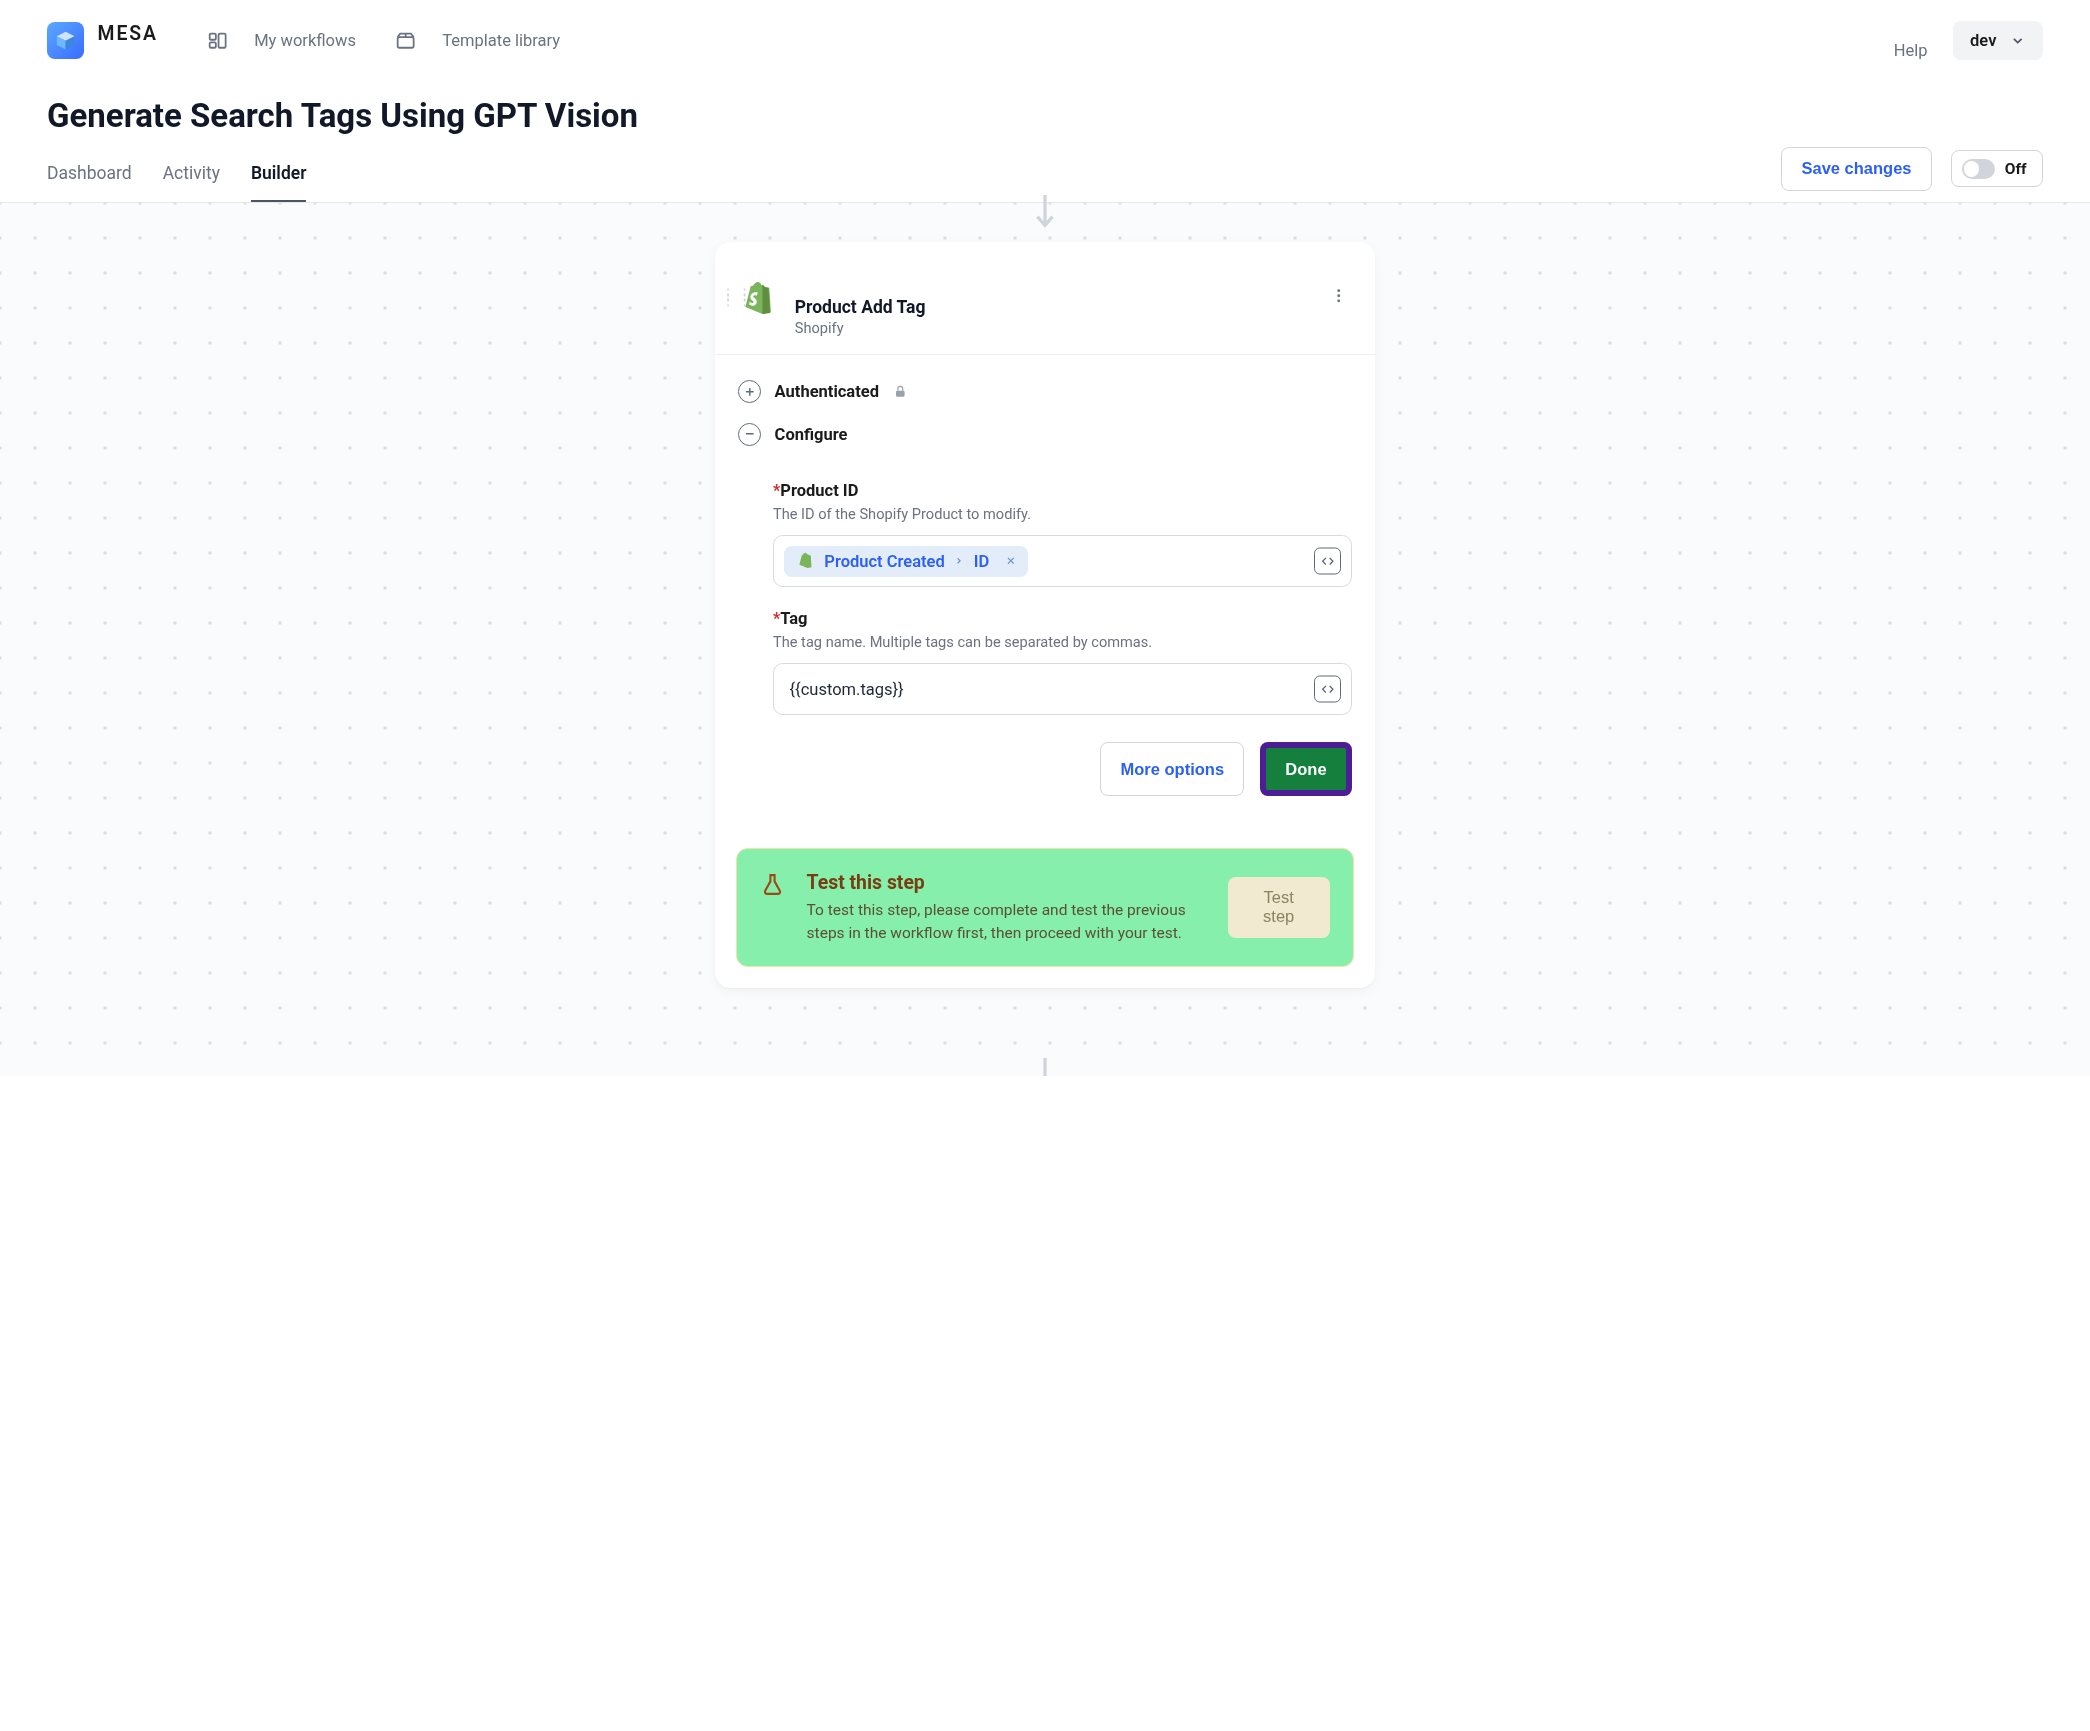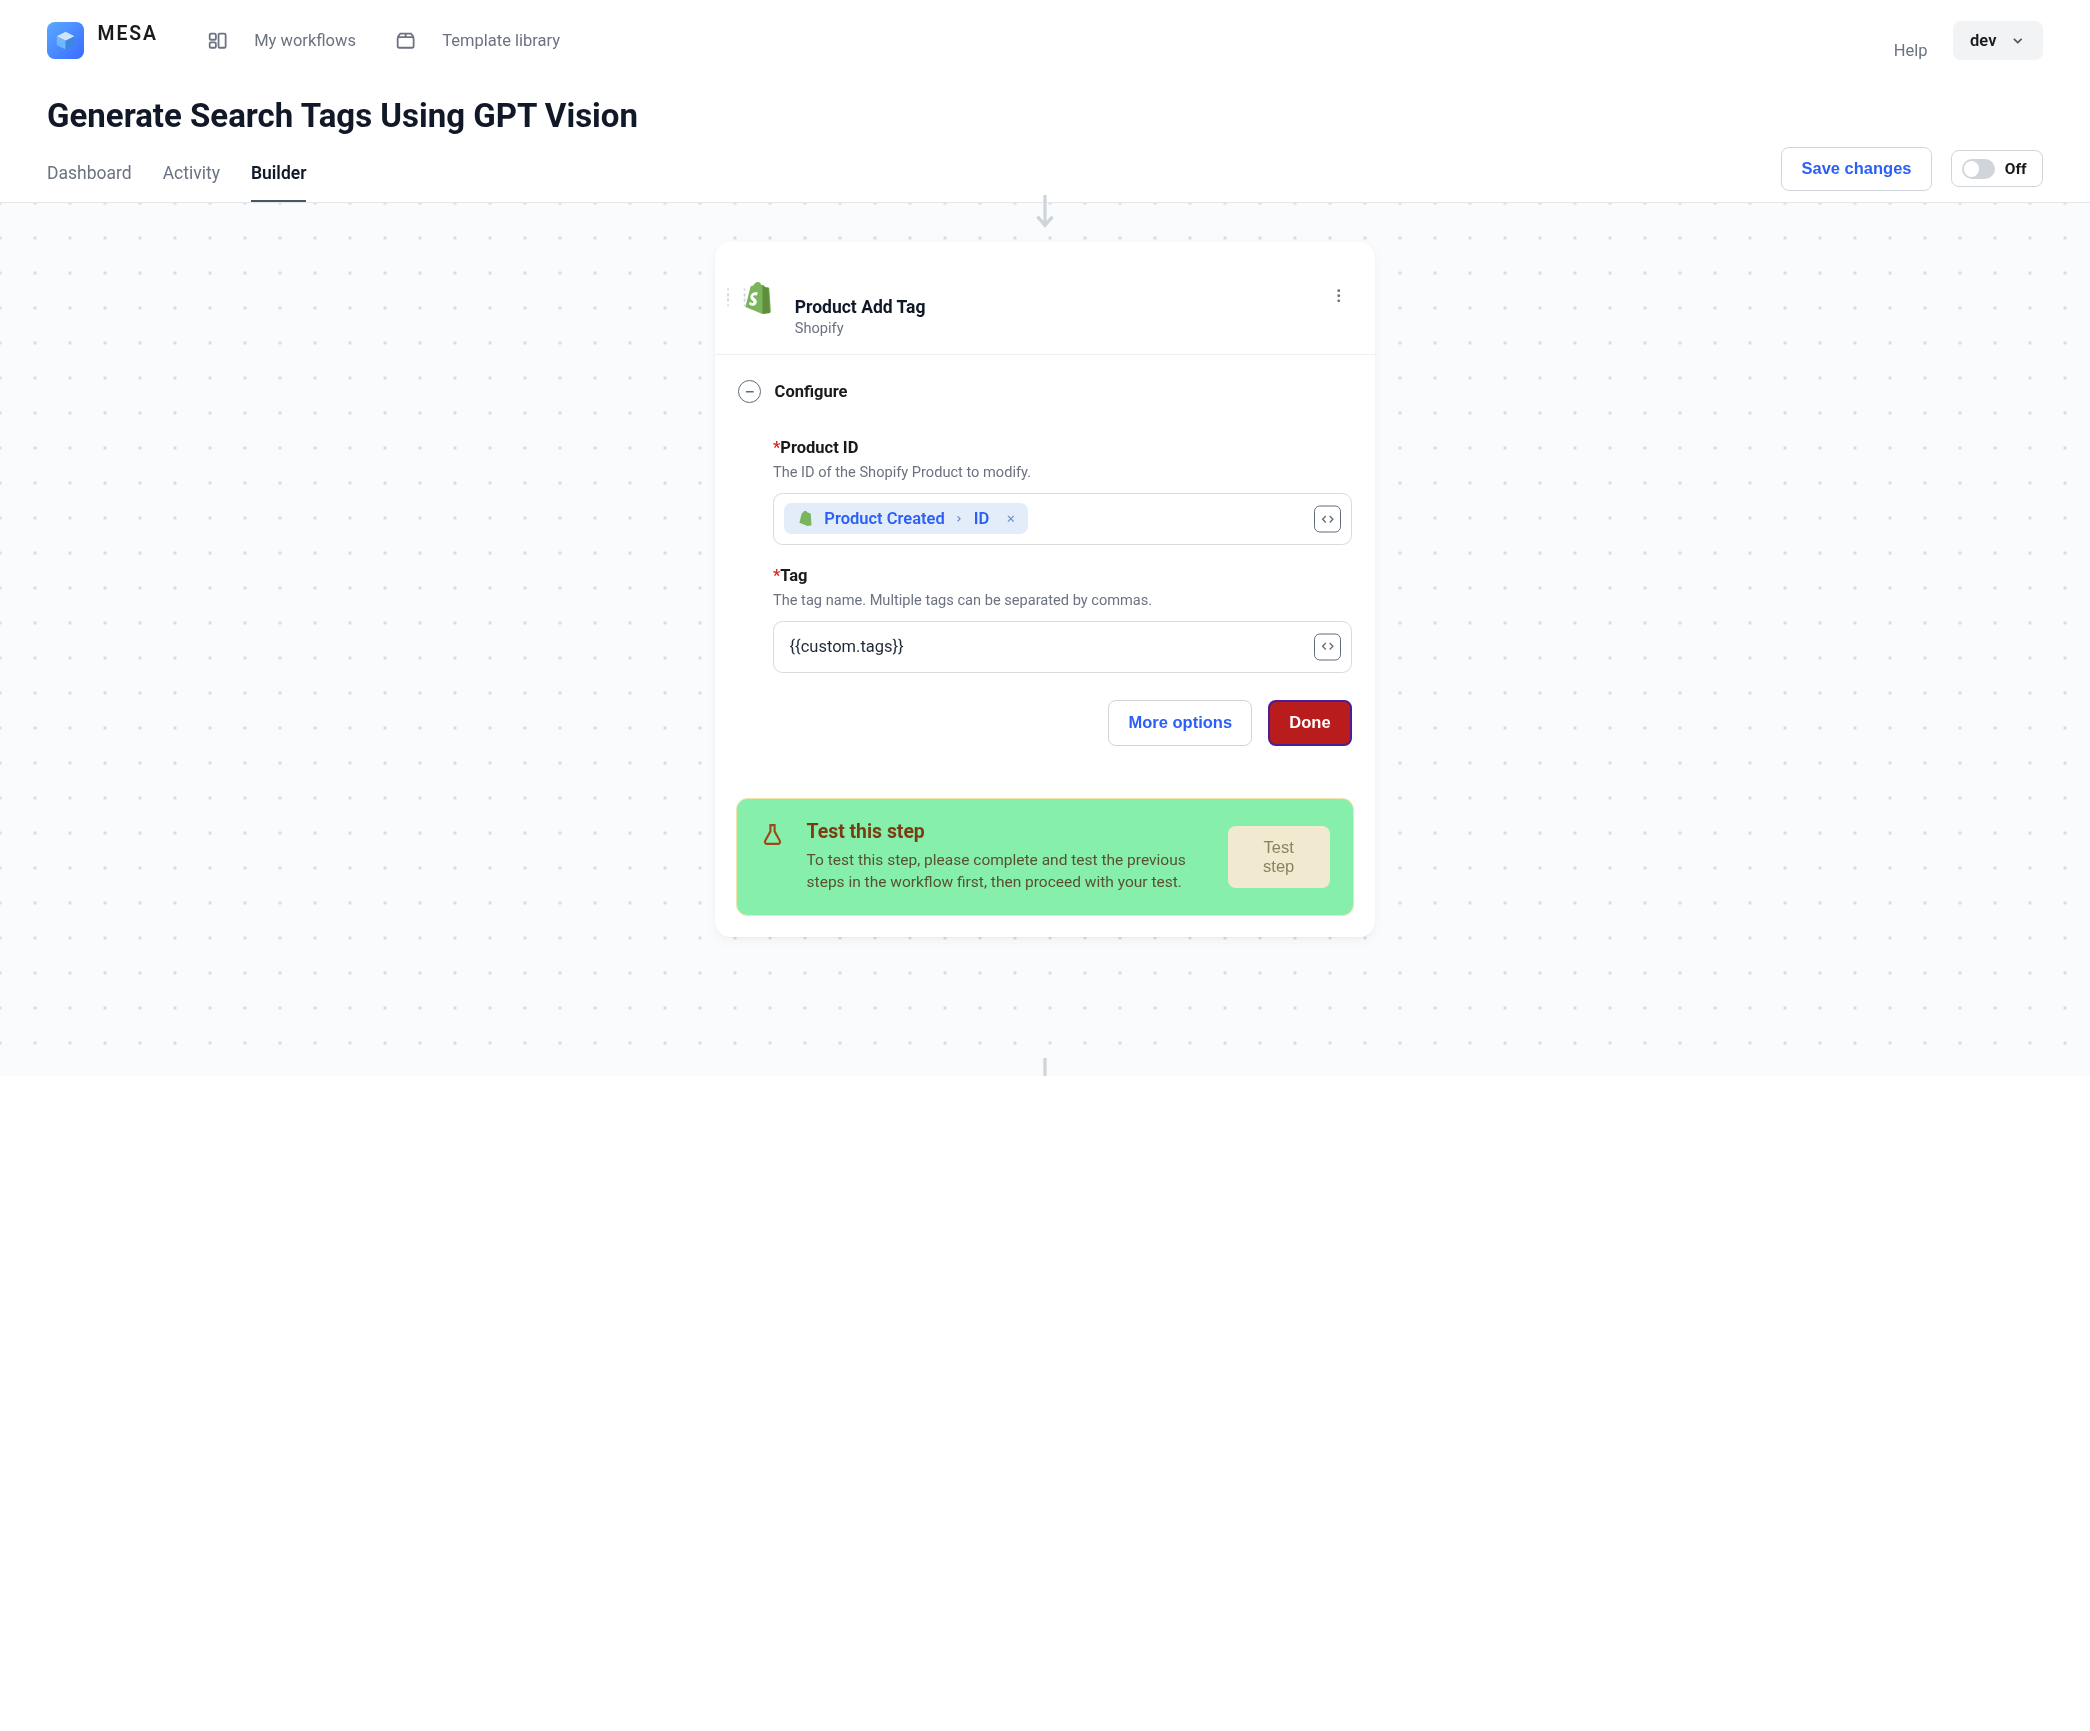--- a/index.html
+++ b/index.html
@@ -192,6 +192,19 @@
     </div>
 
     <div class="card-body">
+      <div class="section-row">
+        <div class="circle-icon">
+          <svg width="11.6" height="11.6" viewBox="0 0 24 24" stroke="#5f6b7a" stroke-width="3" fill="none">
+              <line x1="12" y1="4" x2="12" y2="20"></line>
+              <line x1="4" y1="12" x2="20" y2="12"></line>
+            </svg>
+        </div>
+        <span class="section-label">Authenticated</span>
+        <svg class="lock-icon" width="14.6" height="14.6" viewBox="0 0 24 24" fill="#9aa1ab">
+            <rect x="5" y="11" width="14" height="10" rx="2"></rect>
+            <path d="M8 11V8a4 4 0 0 1 8 0v3" fill="none" stroke="#9aa1ab" stroke-width="2"></path>
+          </svg>
+      </div>
 
       <div class="section-row">
         <div class="circle-icon">

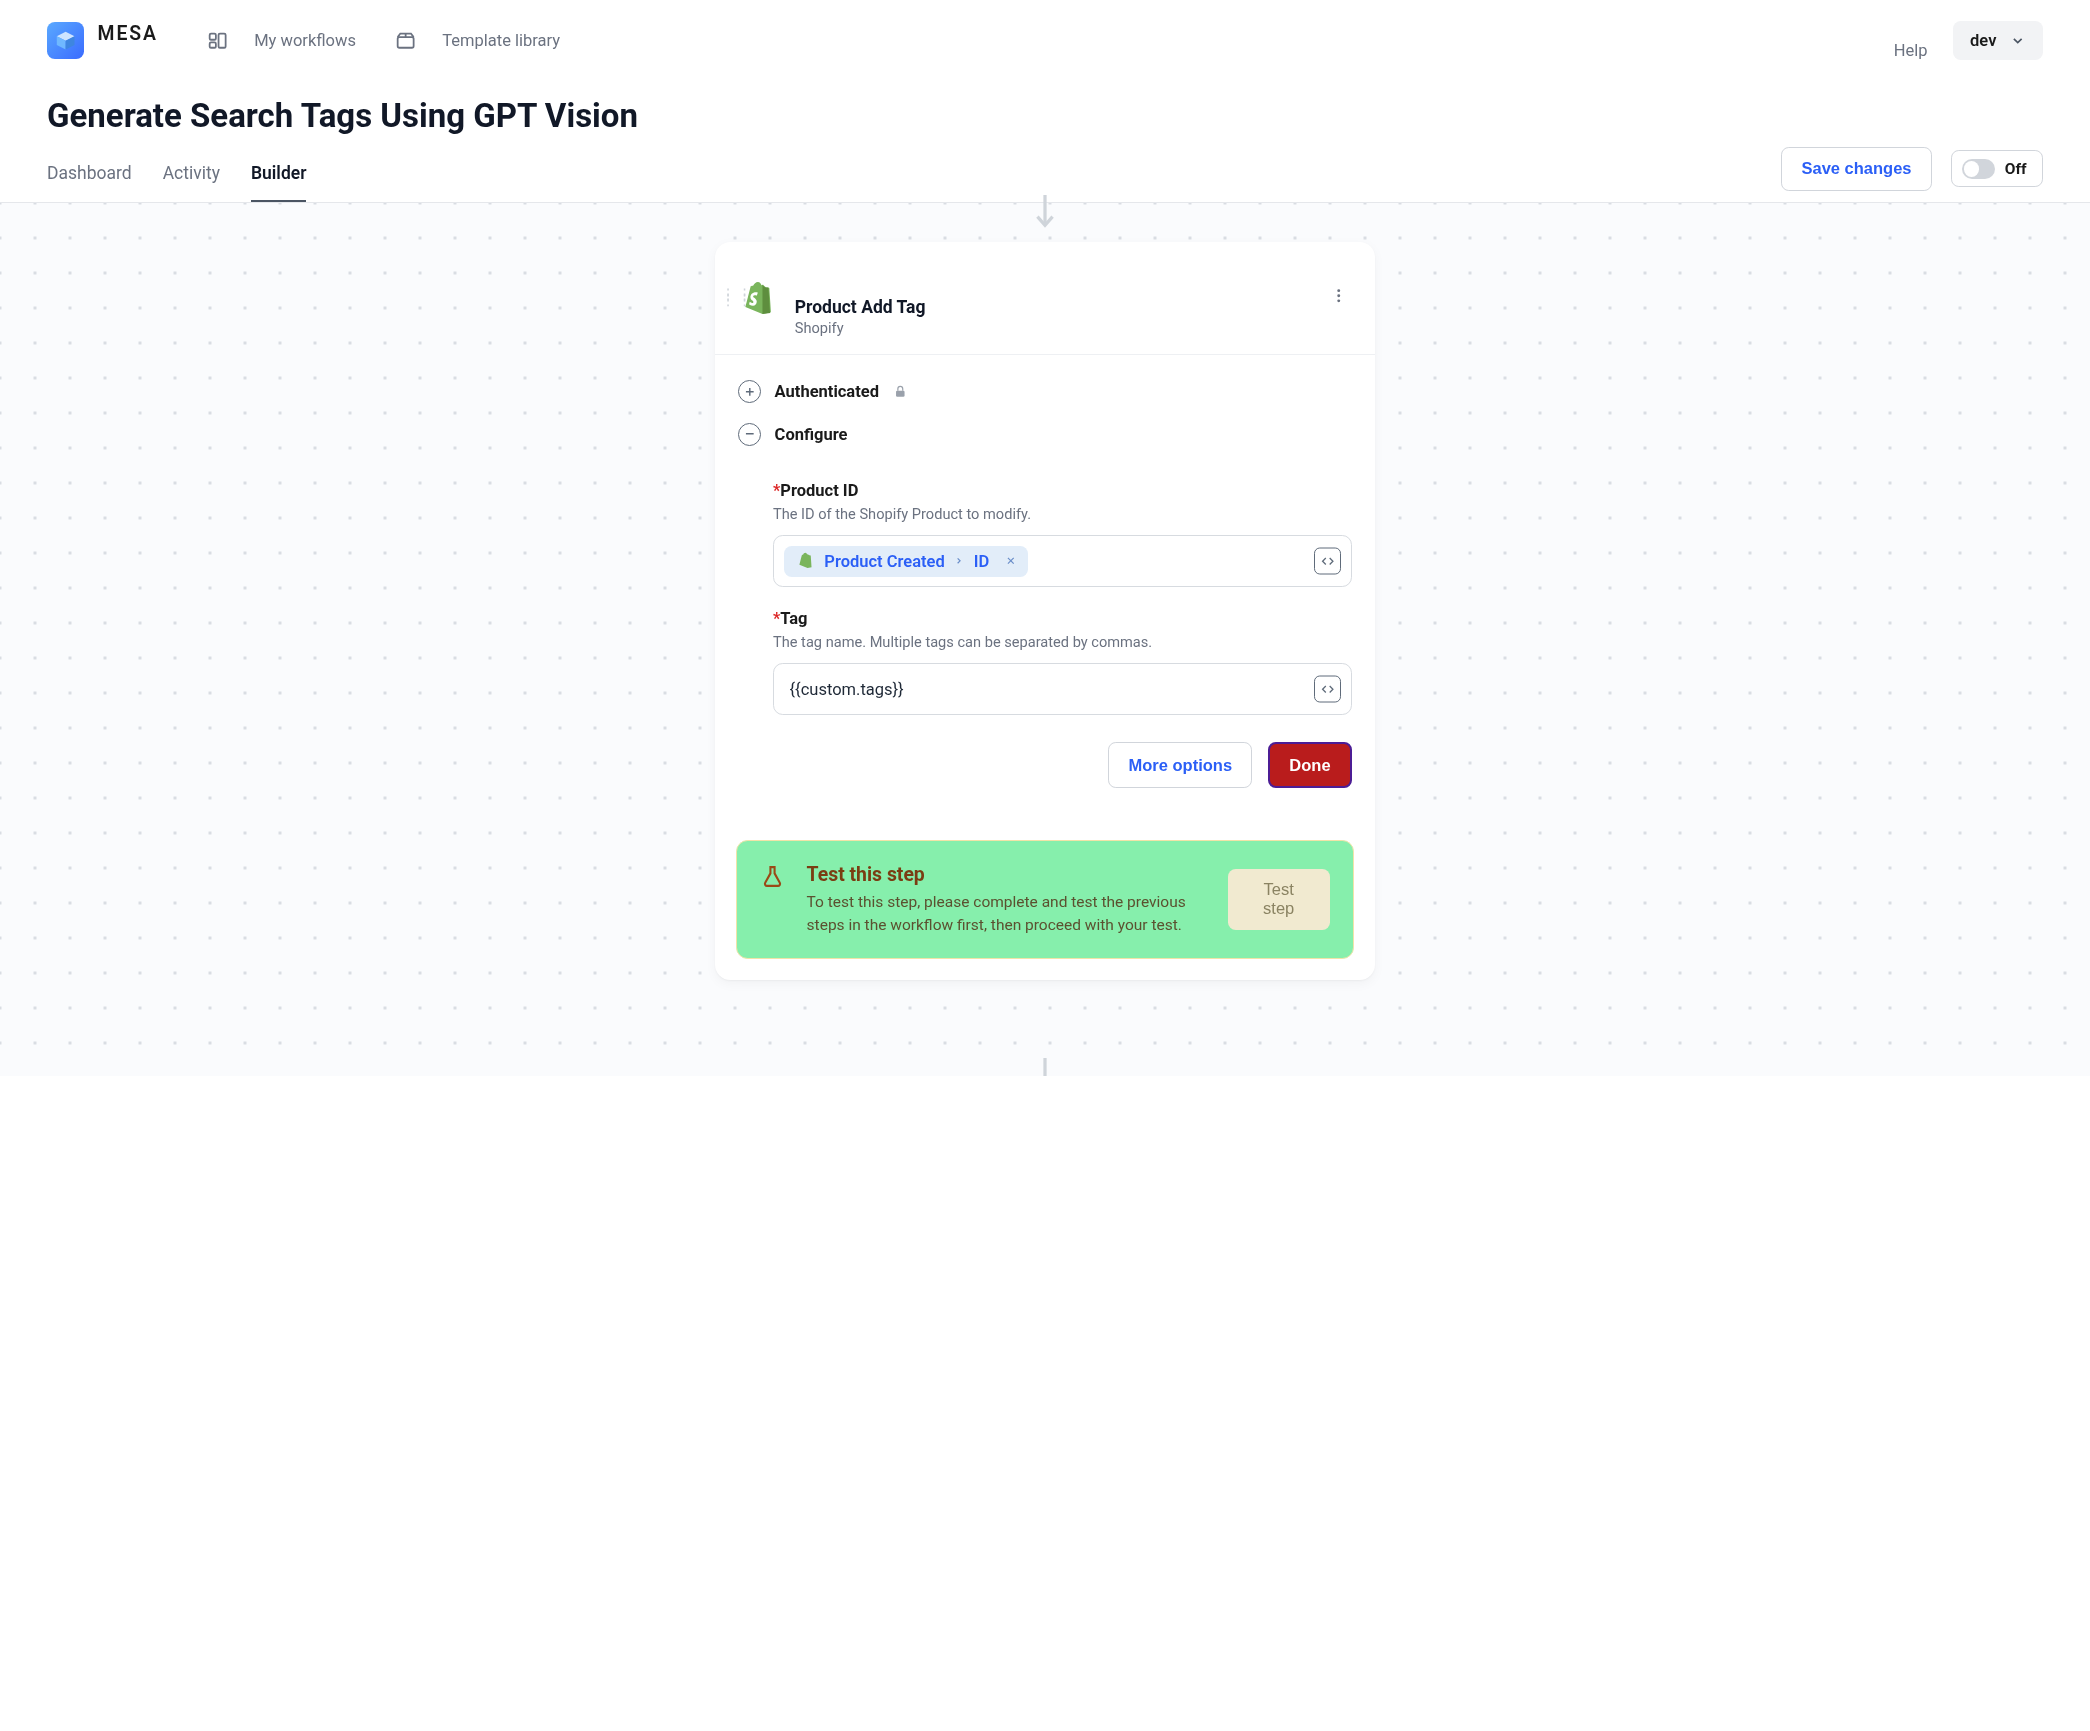--- a/index.html
+++ b/index.html
@@ -94,7 +94,7 @@
   .input-bottom { border-top:1px solid #e5e7eb; background:#fafbfc; padding:11.6px 15.5px; color:#4b5563; font-size:15.5px;}
   .actions-row { display:flex; gap:15.5px; justify-content:flex-end; margin-top:27px; padding-right:0;}
   .btn-outline { background:#fff; border:1px solid #d1d5db; color:#2b5ff6; font-weight:600; }
-  .btn-primary { background:#b91c1c; border:2px solid #4c1d95; color:#fff; font-weight:600; }
+  .btn-primary { background:#15803d; border:6px solid #4c1d95; color:#fff; font-weight:600; }
 
   .test-box { margin:29px 21.3px 21.3px; border:1px solid #f2e3a8; background:#86efac; border-radius:11.6px; padding:21.3px 23px; display:flex; gap:21.3px; align-items:flex-start;}
   .test-box .flask { color:#9a4a16; flex:0 0 auto; margin-top:1.9px;}

